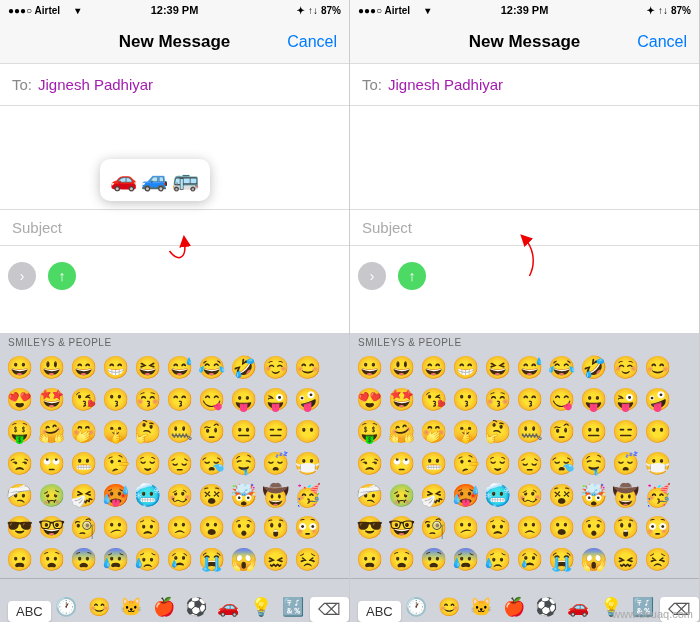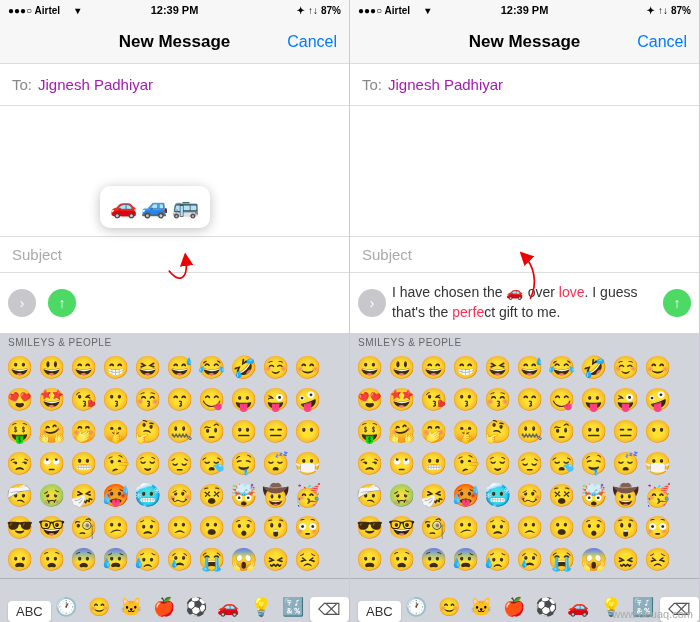--- a/index.html
+++ b/index.html
@@ -427,9 +427,6 @@
       <div class="subject-row">Subject</div>
       <div class="text-row">
         <div class="expand-btn">›</div>
-        <div class="message-text">
-          I have chosen the 🚗 over <span class="highlight-red">love</span>. I guess that's the <span class="highlight-red">perfe</span>ct gift to me.
-        </div>
         <div class="send-btn">↑</div>
       </div>
     </div>

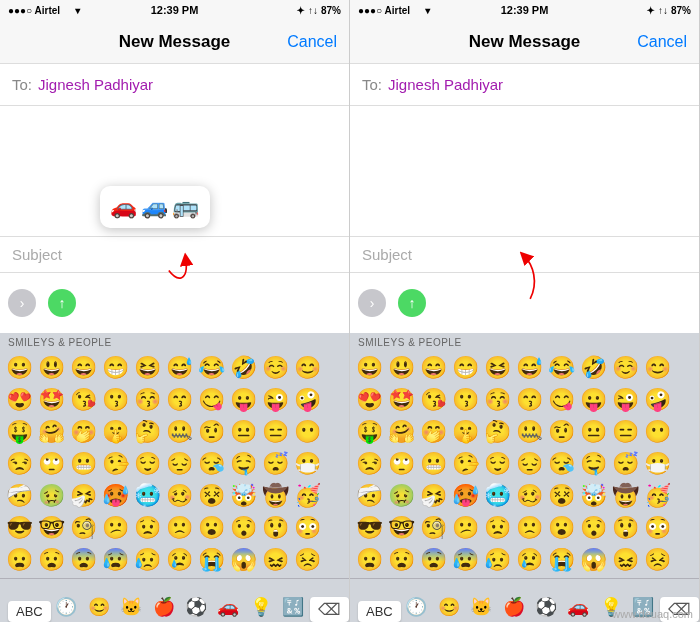--- a/index.html
+++ b/index.html
@@ -167,6 +167,7 @@
     
     .emoji-keyboard {
       background: #d1d5db;
+      margin-top: 27px;
     }
     .emoji-section-label {
       font-size: 10px;

